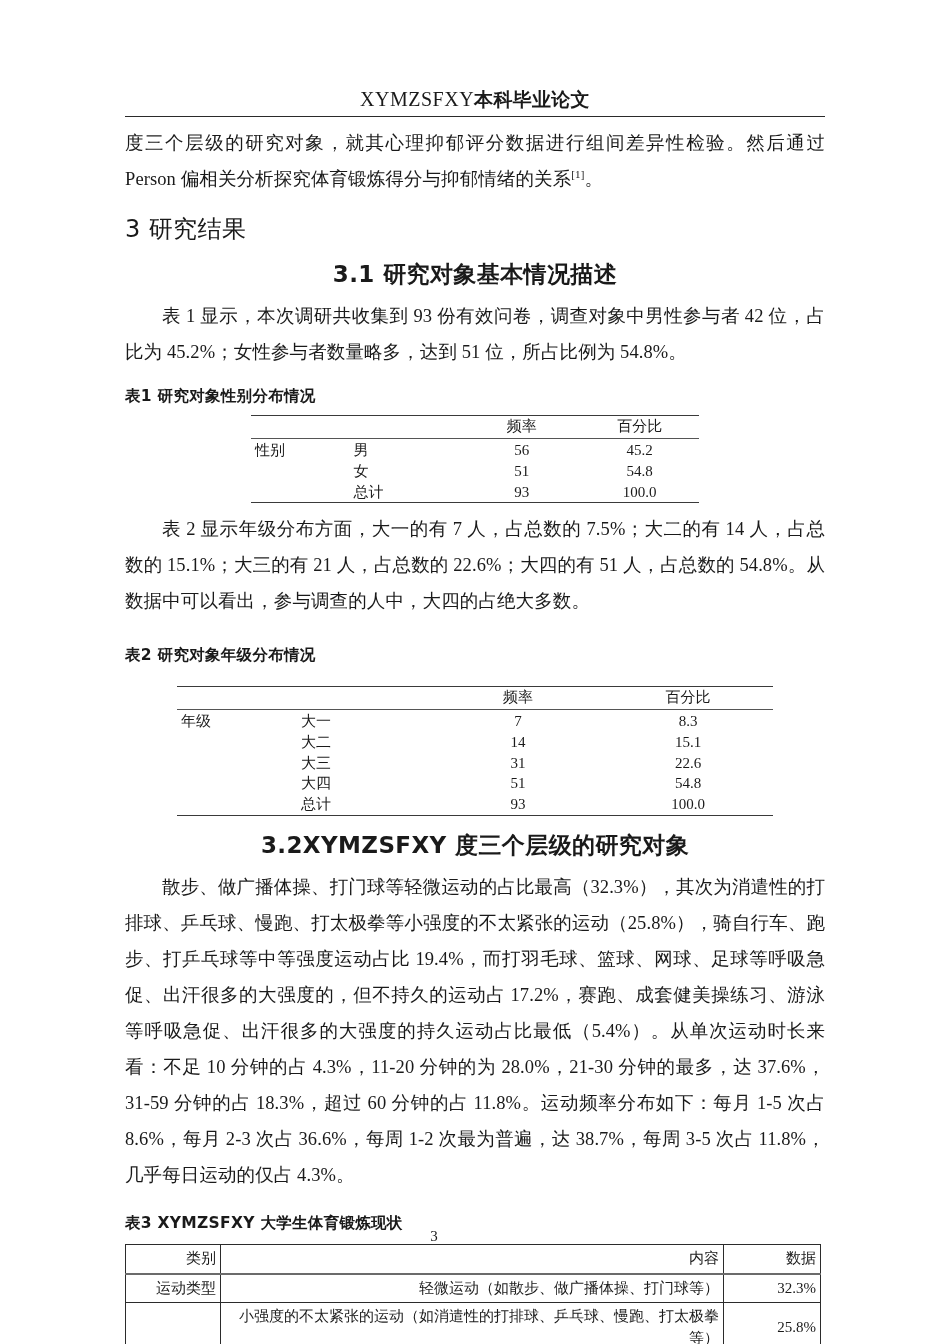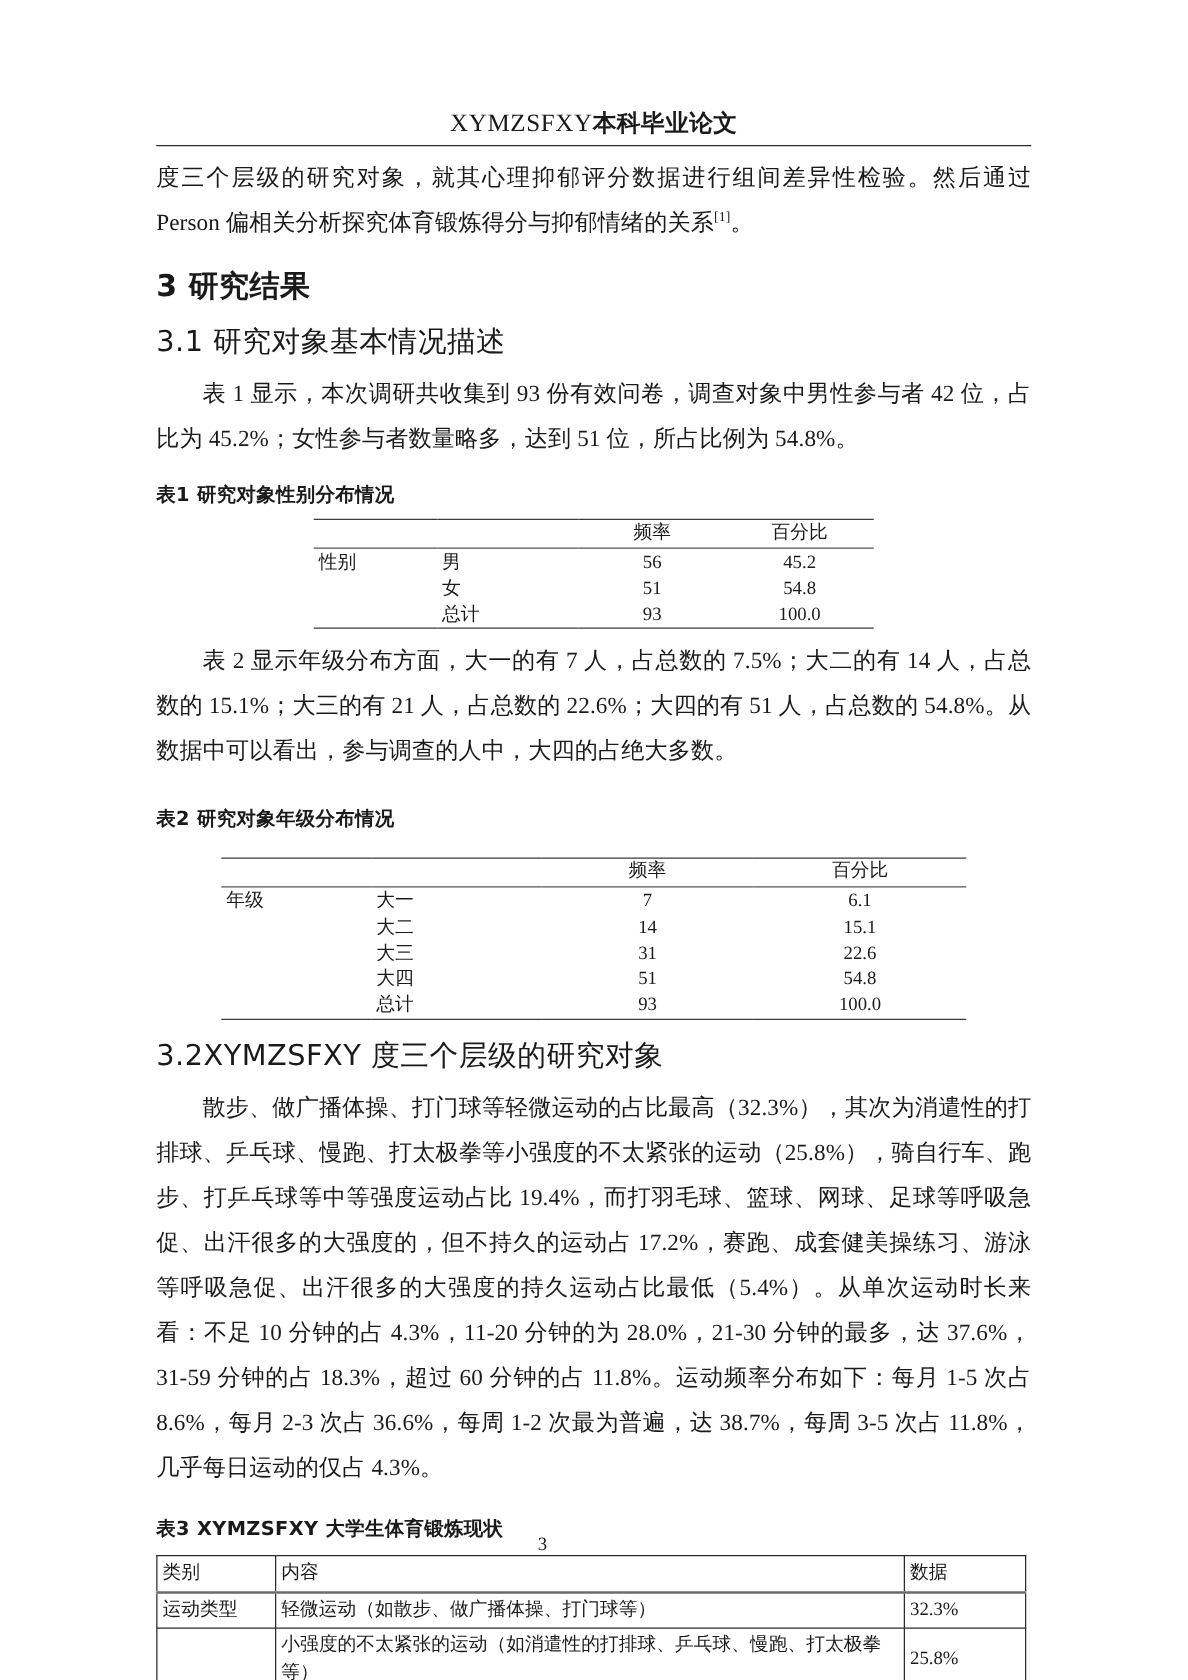--- a/index.html
+++ b/index.html
@@ -74,7 +74,7 @@
   h2.h-1 {
     font-family: "DejaVu Sans", "Liberation Sans", sans-serif;
     font-size: 24px;
-    font-weight: bold;
+    font-weight: normal;
     margin: 16px 0 6px 0;
     letter-spacing: 0.4px;
     line-height: 1.35;

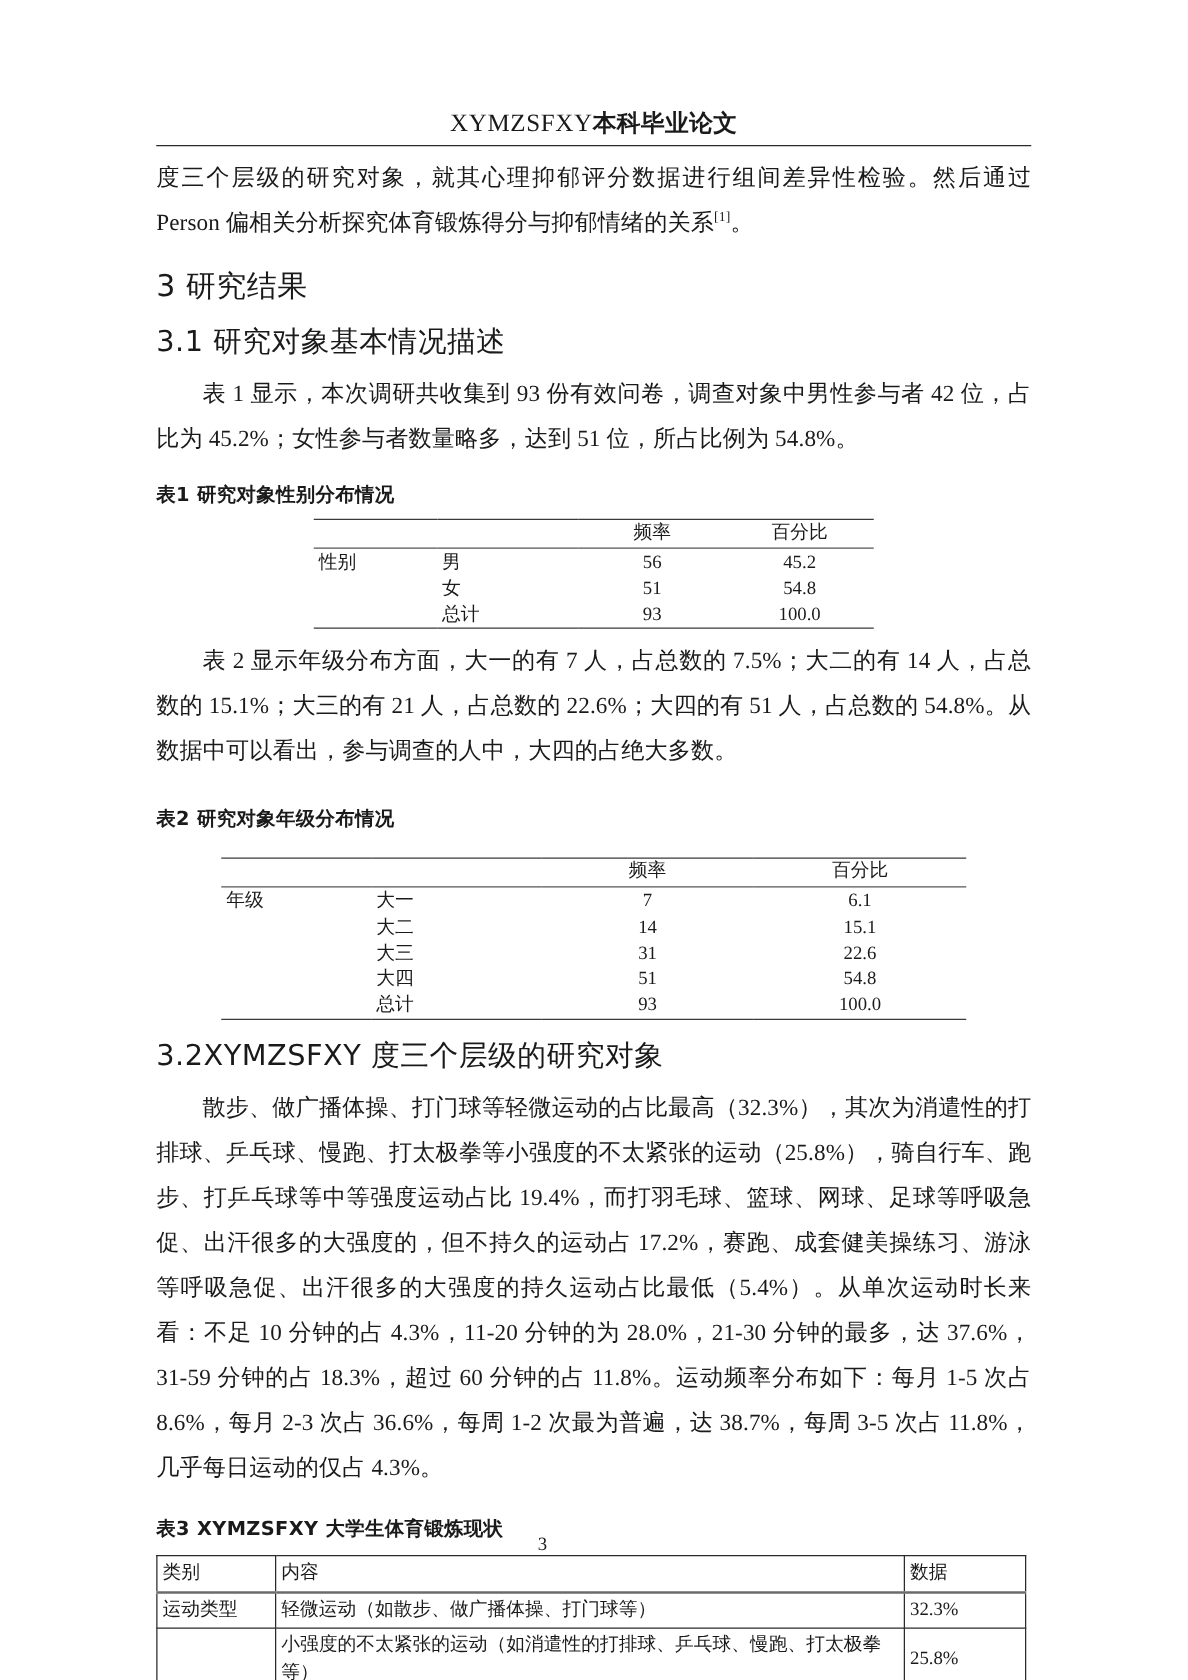--- a/index.html
+++ b/index.html
@@ -82,10 +82,11 @@
   h3.h-2 {
     font-family: "DejaVu Sans", "Liberation Sans", sans-serif;
     font-size: 23px;
-    font-weight: normal;
+    font-weight: bold;
     margin: 14px 0 8px 0;
     letter-spacing: 0.4px;
     line-height: 1.35;
+    text-align: center;
   }
 
   

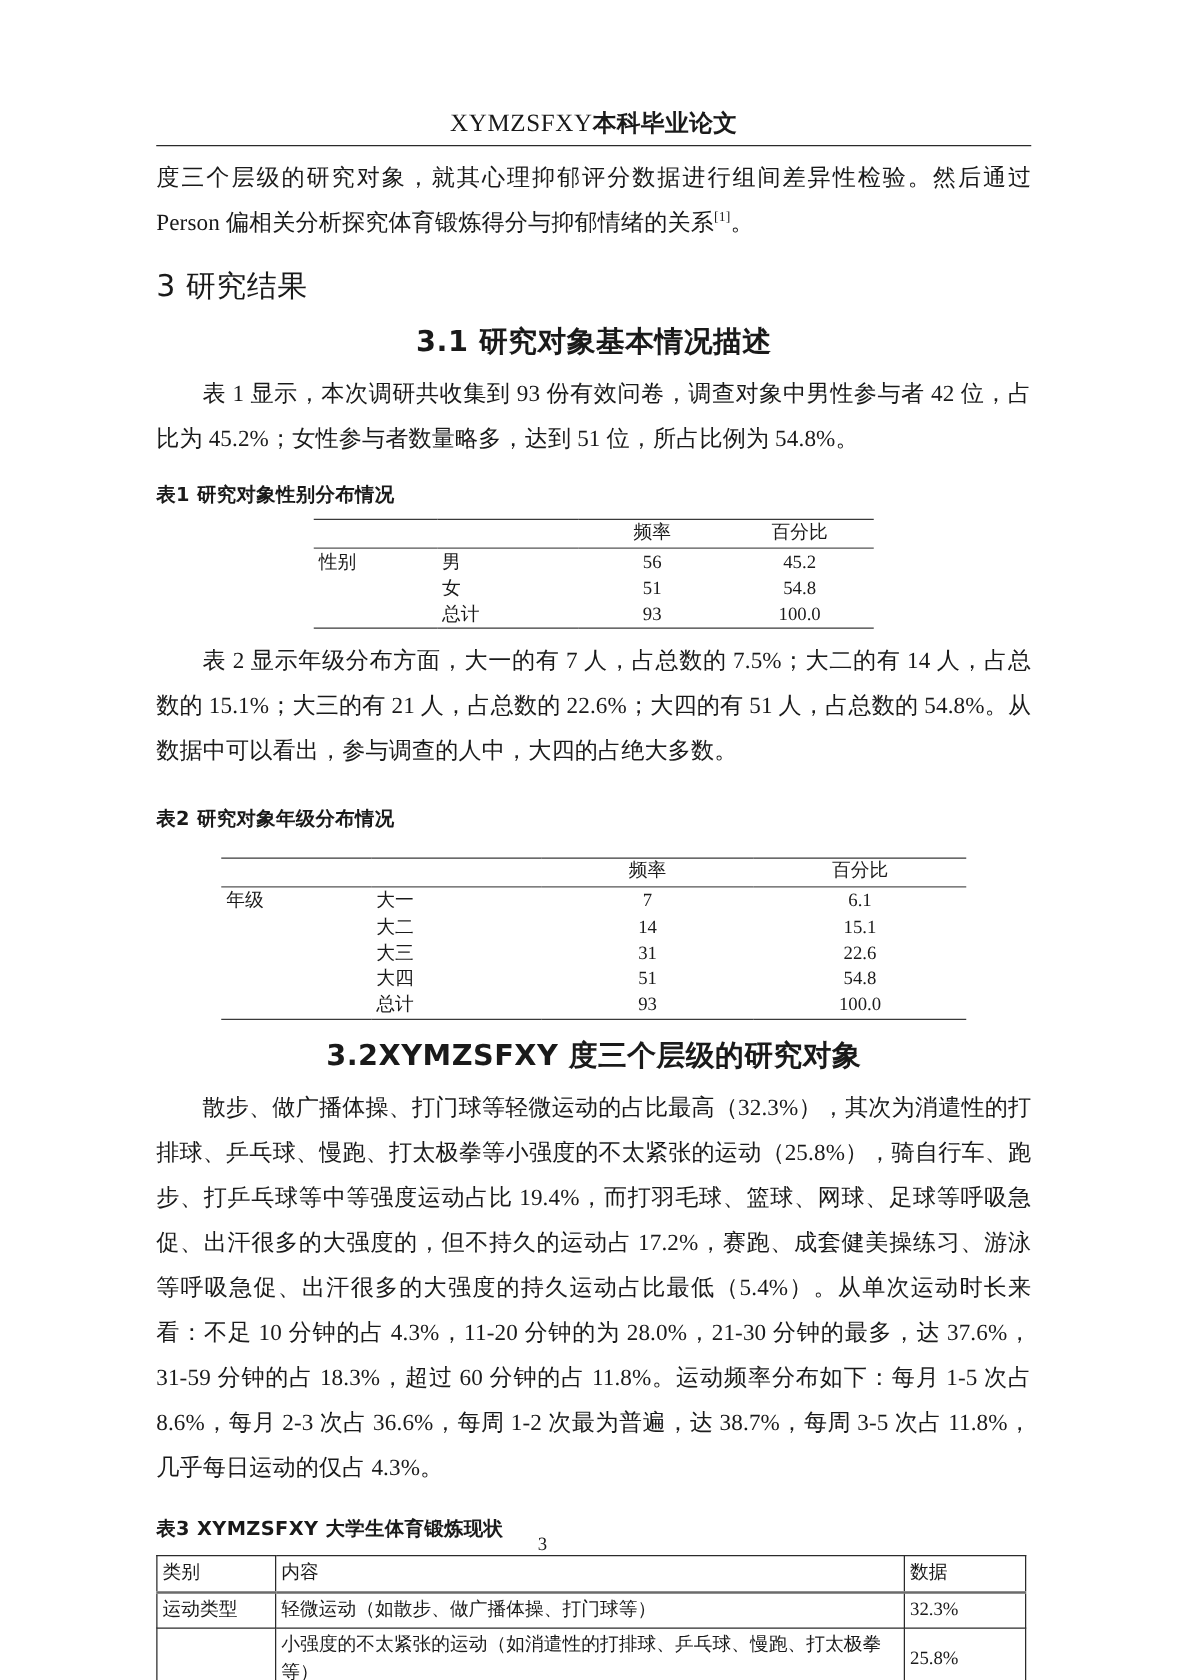--- a/index.html
+++ b/index.html
@@ -271,7 +271,7 @@
             <td class="lbl">年级</td>
             <td class="cat">大一</td>
             <td class="num">7</td>
-            <td class="num">6.1</td>
+            <td class="num">8.3</td>
           </tr>
           <tr>
             <td class="lbl"></td>

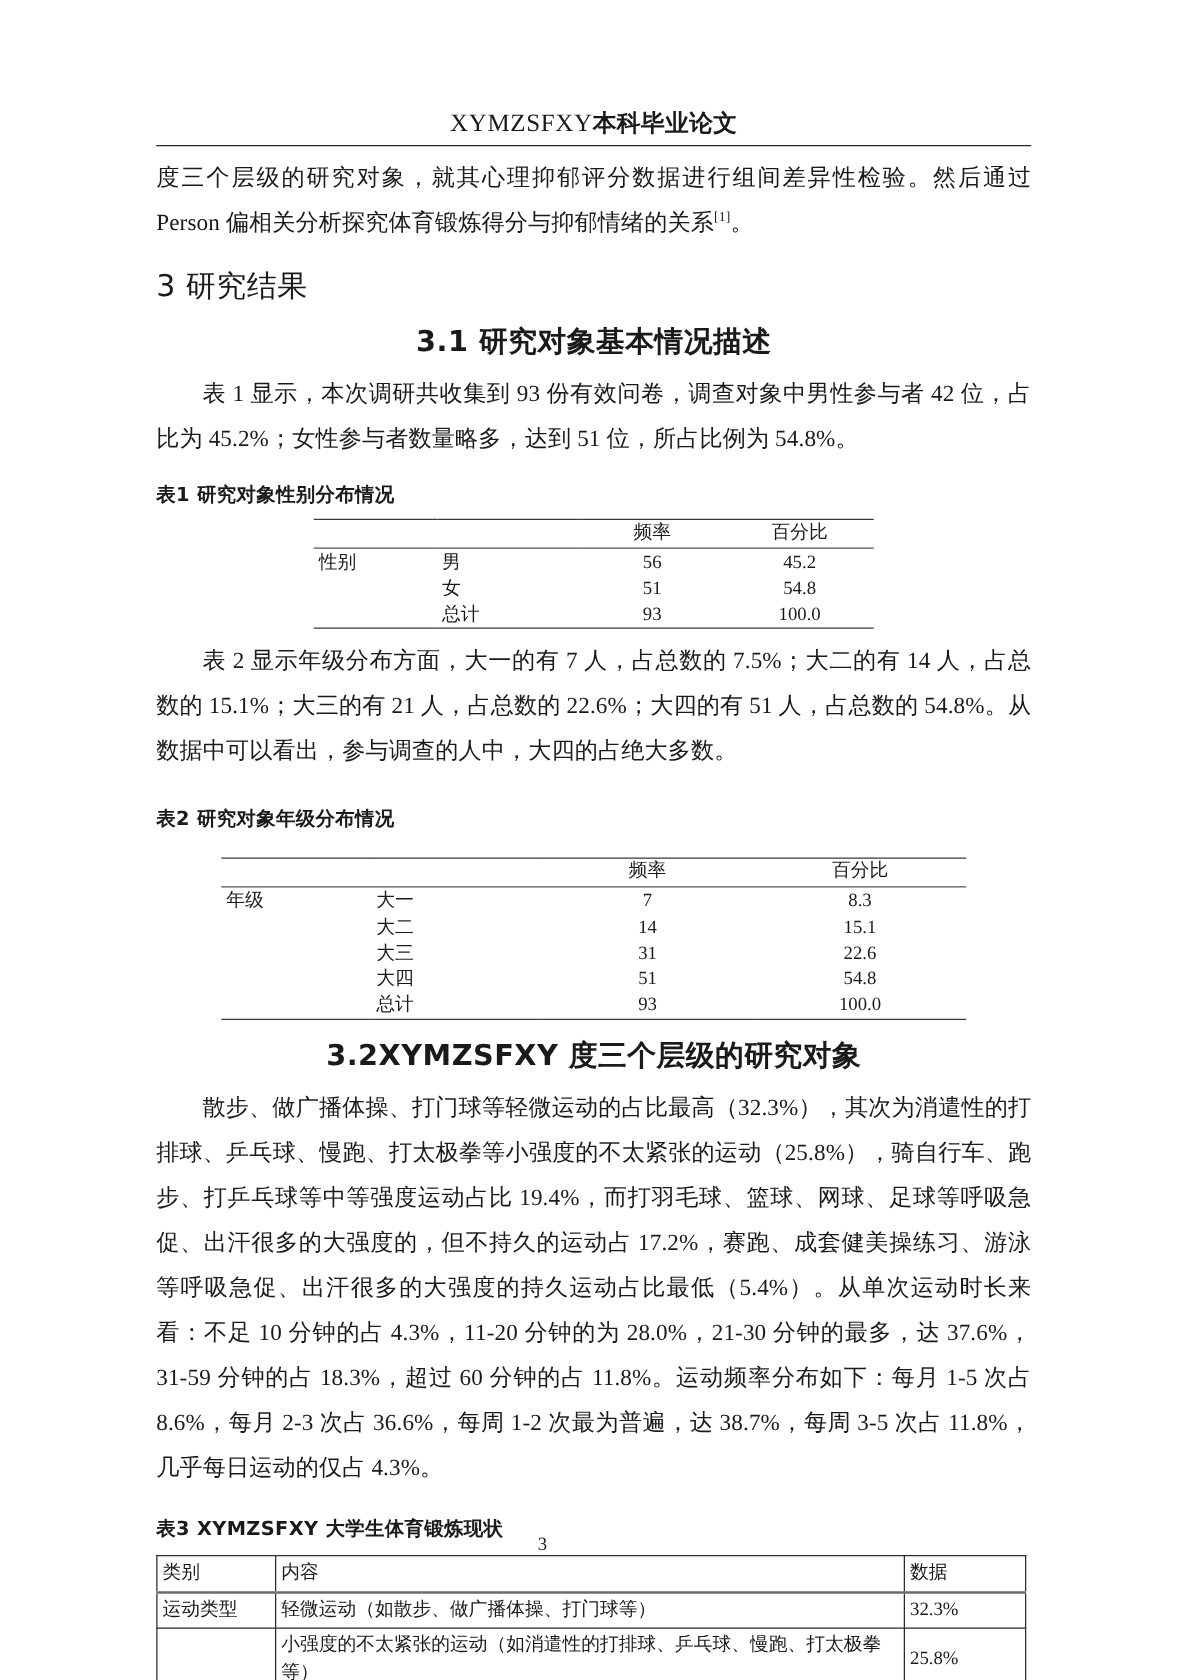--- a/index.html
+++ b/index.html
@@ -149,7 +149,7 @@
   table.grid td, table.grid th {
     border: 1.3px solid #2b2b2b;
     padding: 3px 4px;
-    text-align: left;
+    text-align: right;
     vertical-align: middle;
     font-weight: normal;
     line-height: 1.45;

